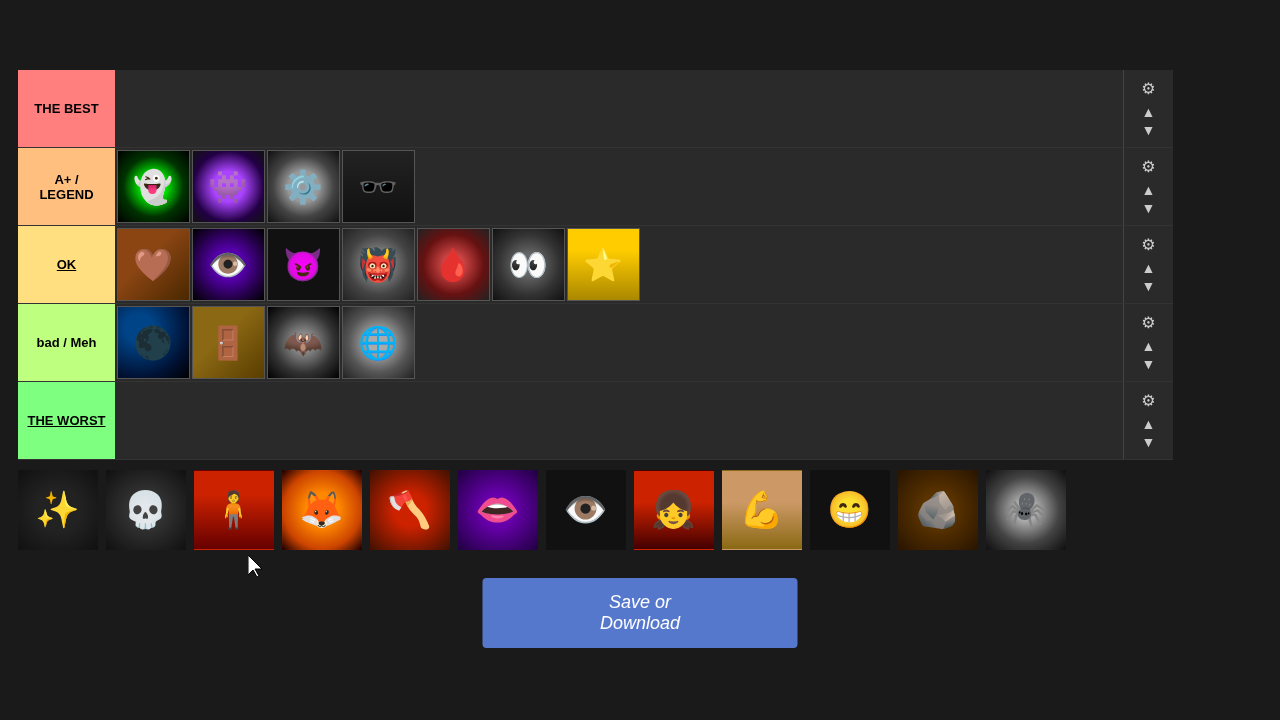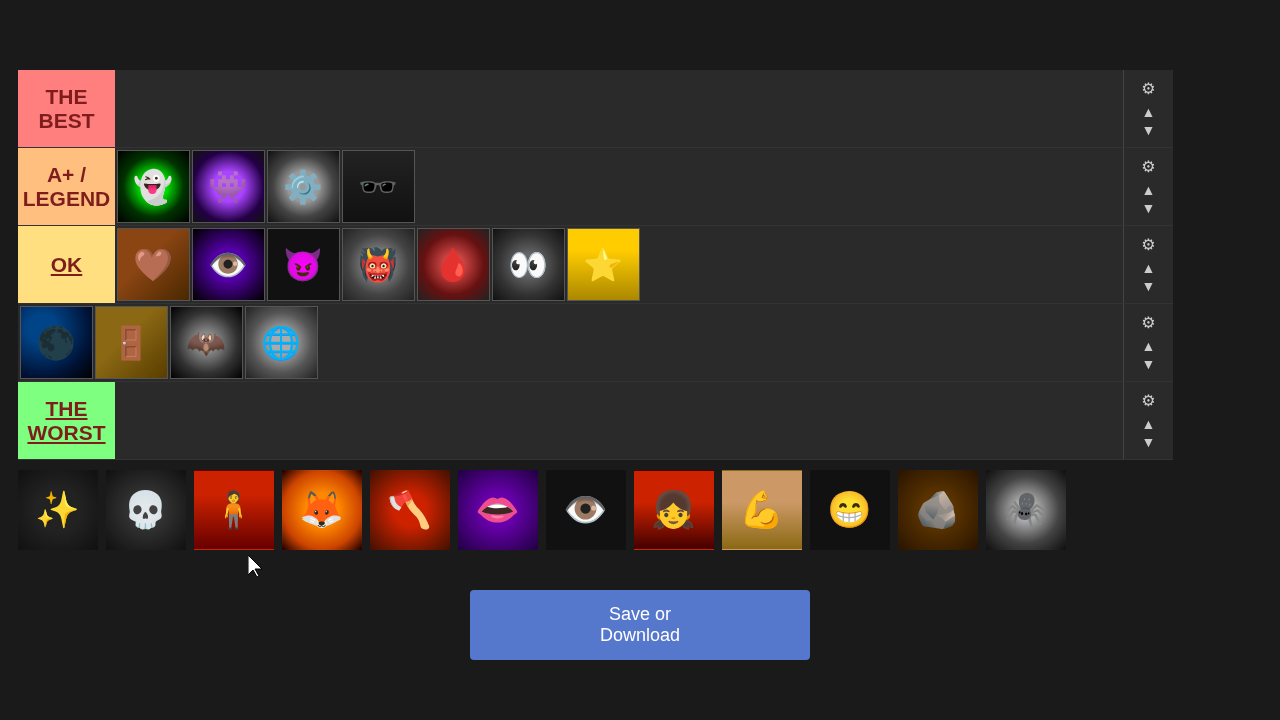--- a/index.html
+++ b/index.html
@@ -33,10 +33,10 @@
       align-items: center;
       justify-content: center;
       font-weight: bold;
-      font-size: 21px;
+      font-size: 13px;
       text-align: center;
       padding: 5px;
-      color: #7f1d1d;
+      color: #000000;
     }
 
     .tier-content {

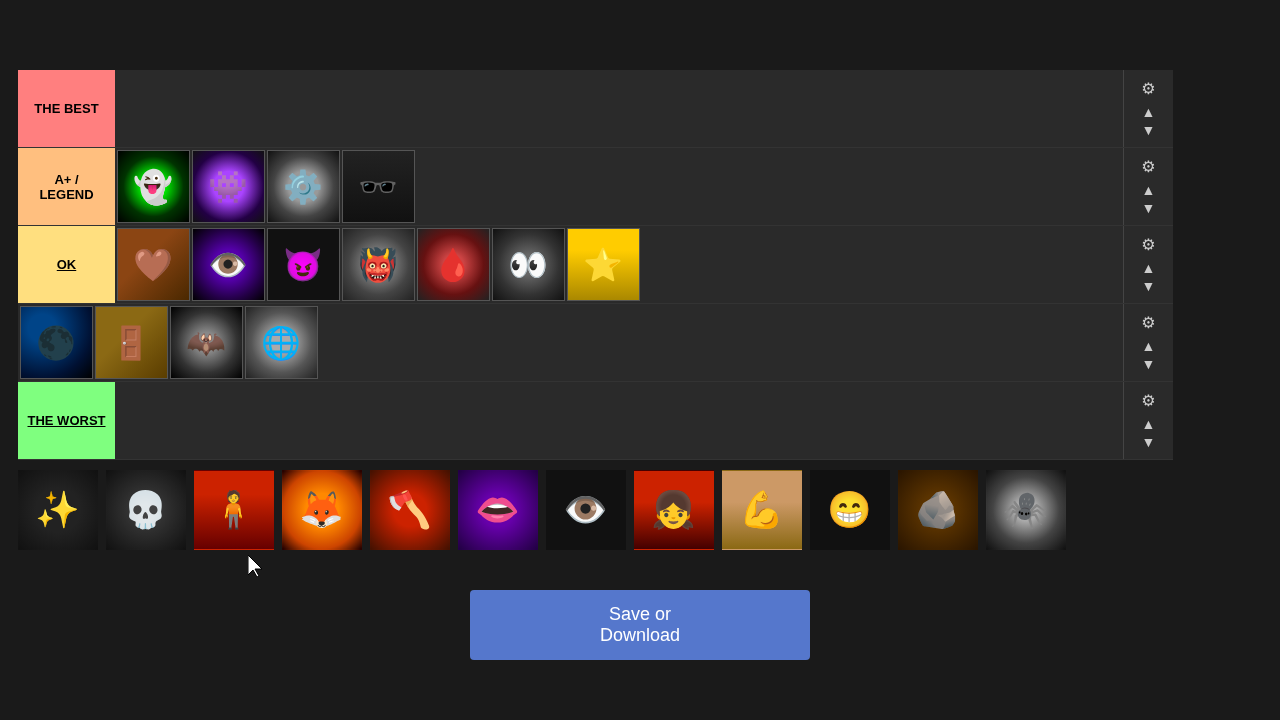--- a/index.html
+++ b/index.html
@@ -236,6 +236,7 @@
       </div>
     </div>
     <div class="tier-row">
+      <div class="tier-label label-bad" style="white-space: pre-line;">bad / Meh</div>
       <div class="tier-content">
         <div class="item-img char-dark-room">🌑</div>
         <div class="item-img char-door">🚪</div>

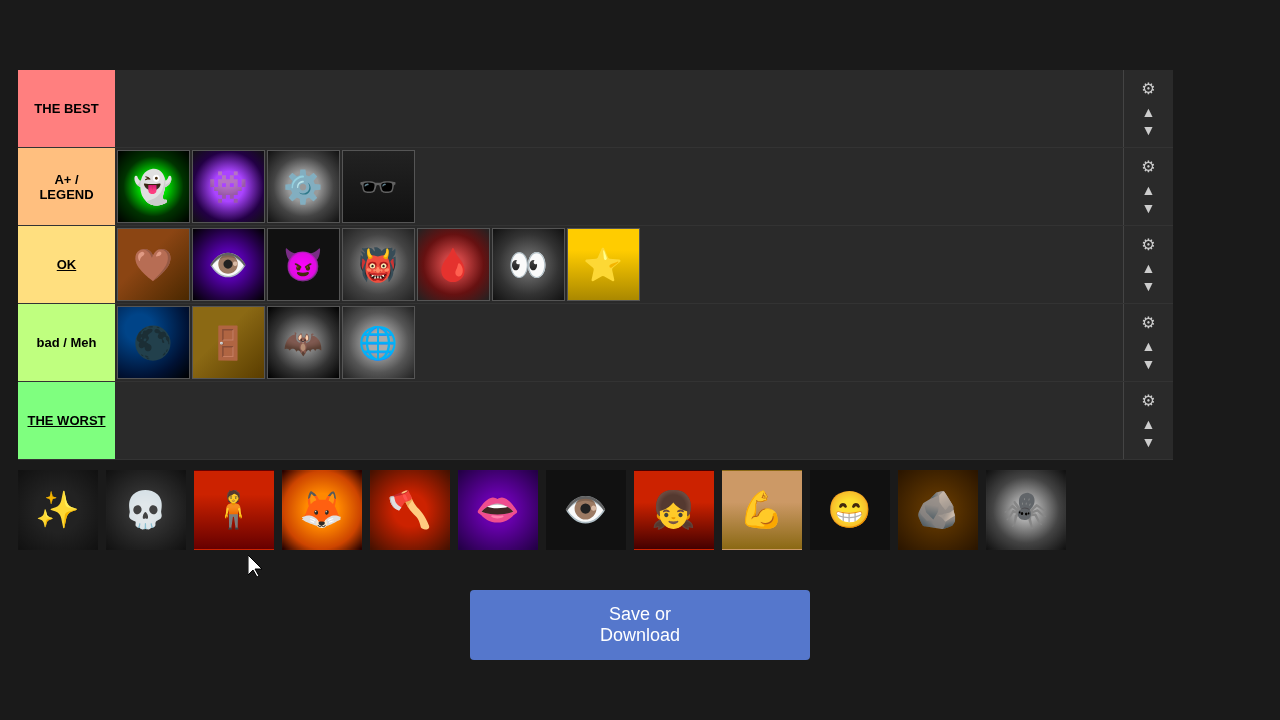--- a/index.html
+++ b/index.html
@@ -129,7 +129,7 @@
     
     .save-btn {
       position: absolute;
-      bottom: 60px;
+      bottom: 72px;
       left: 50%;
       transform: translateX(-50%);
       background: #5577cc;
@@ -139,7 +139,8 @@
       font-size: 18px;
       cursor: pointer;
       border-radius: 4px;
-      width: 340px;
+      width: 315px;
+      font-style: italic;
     }
 
     

